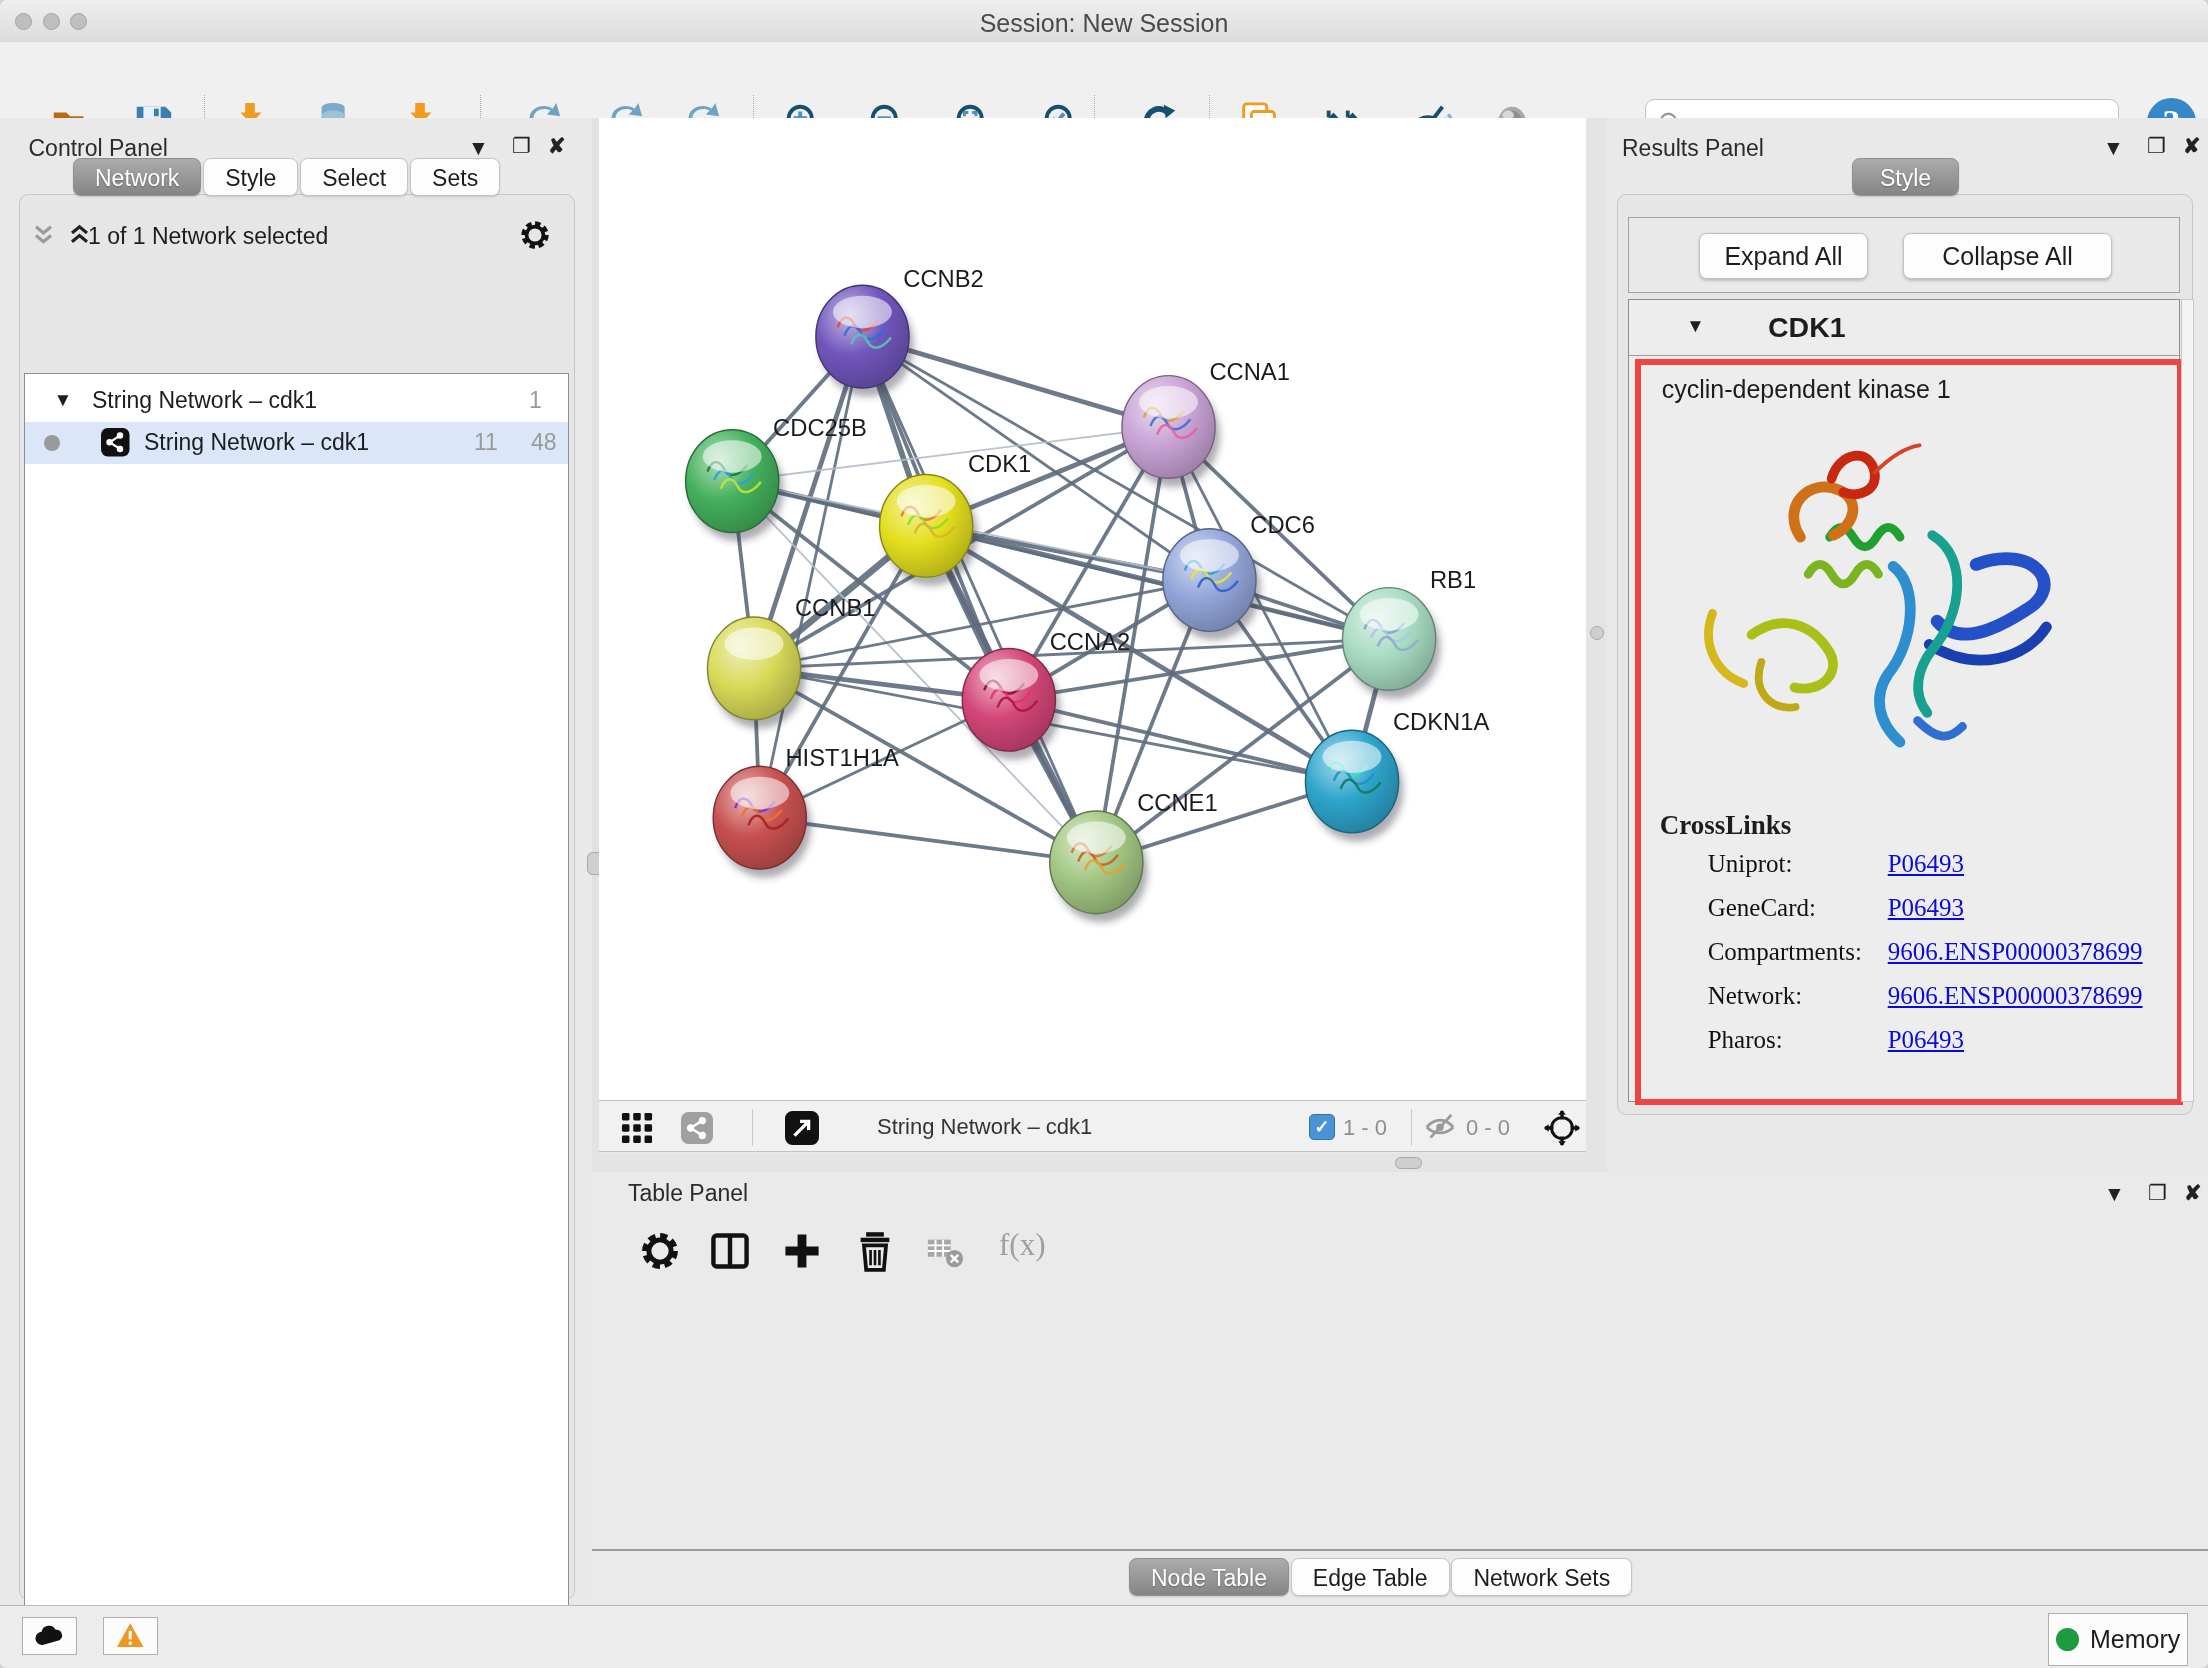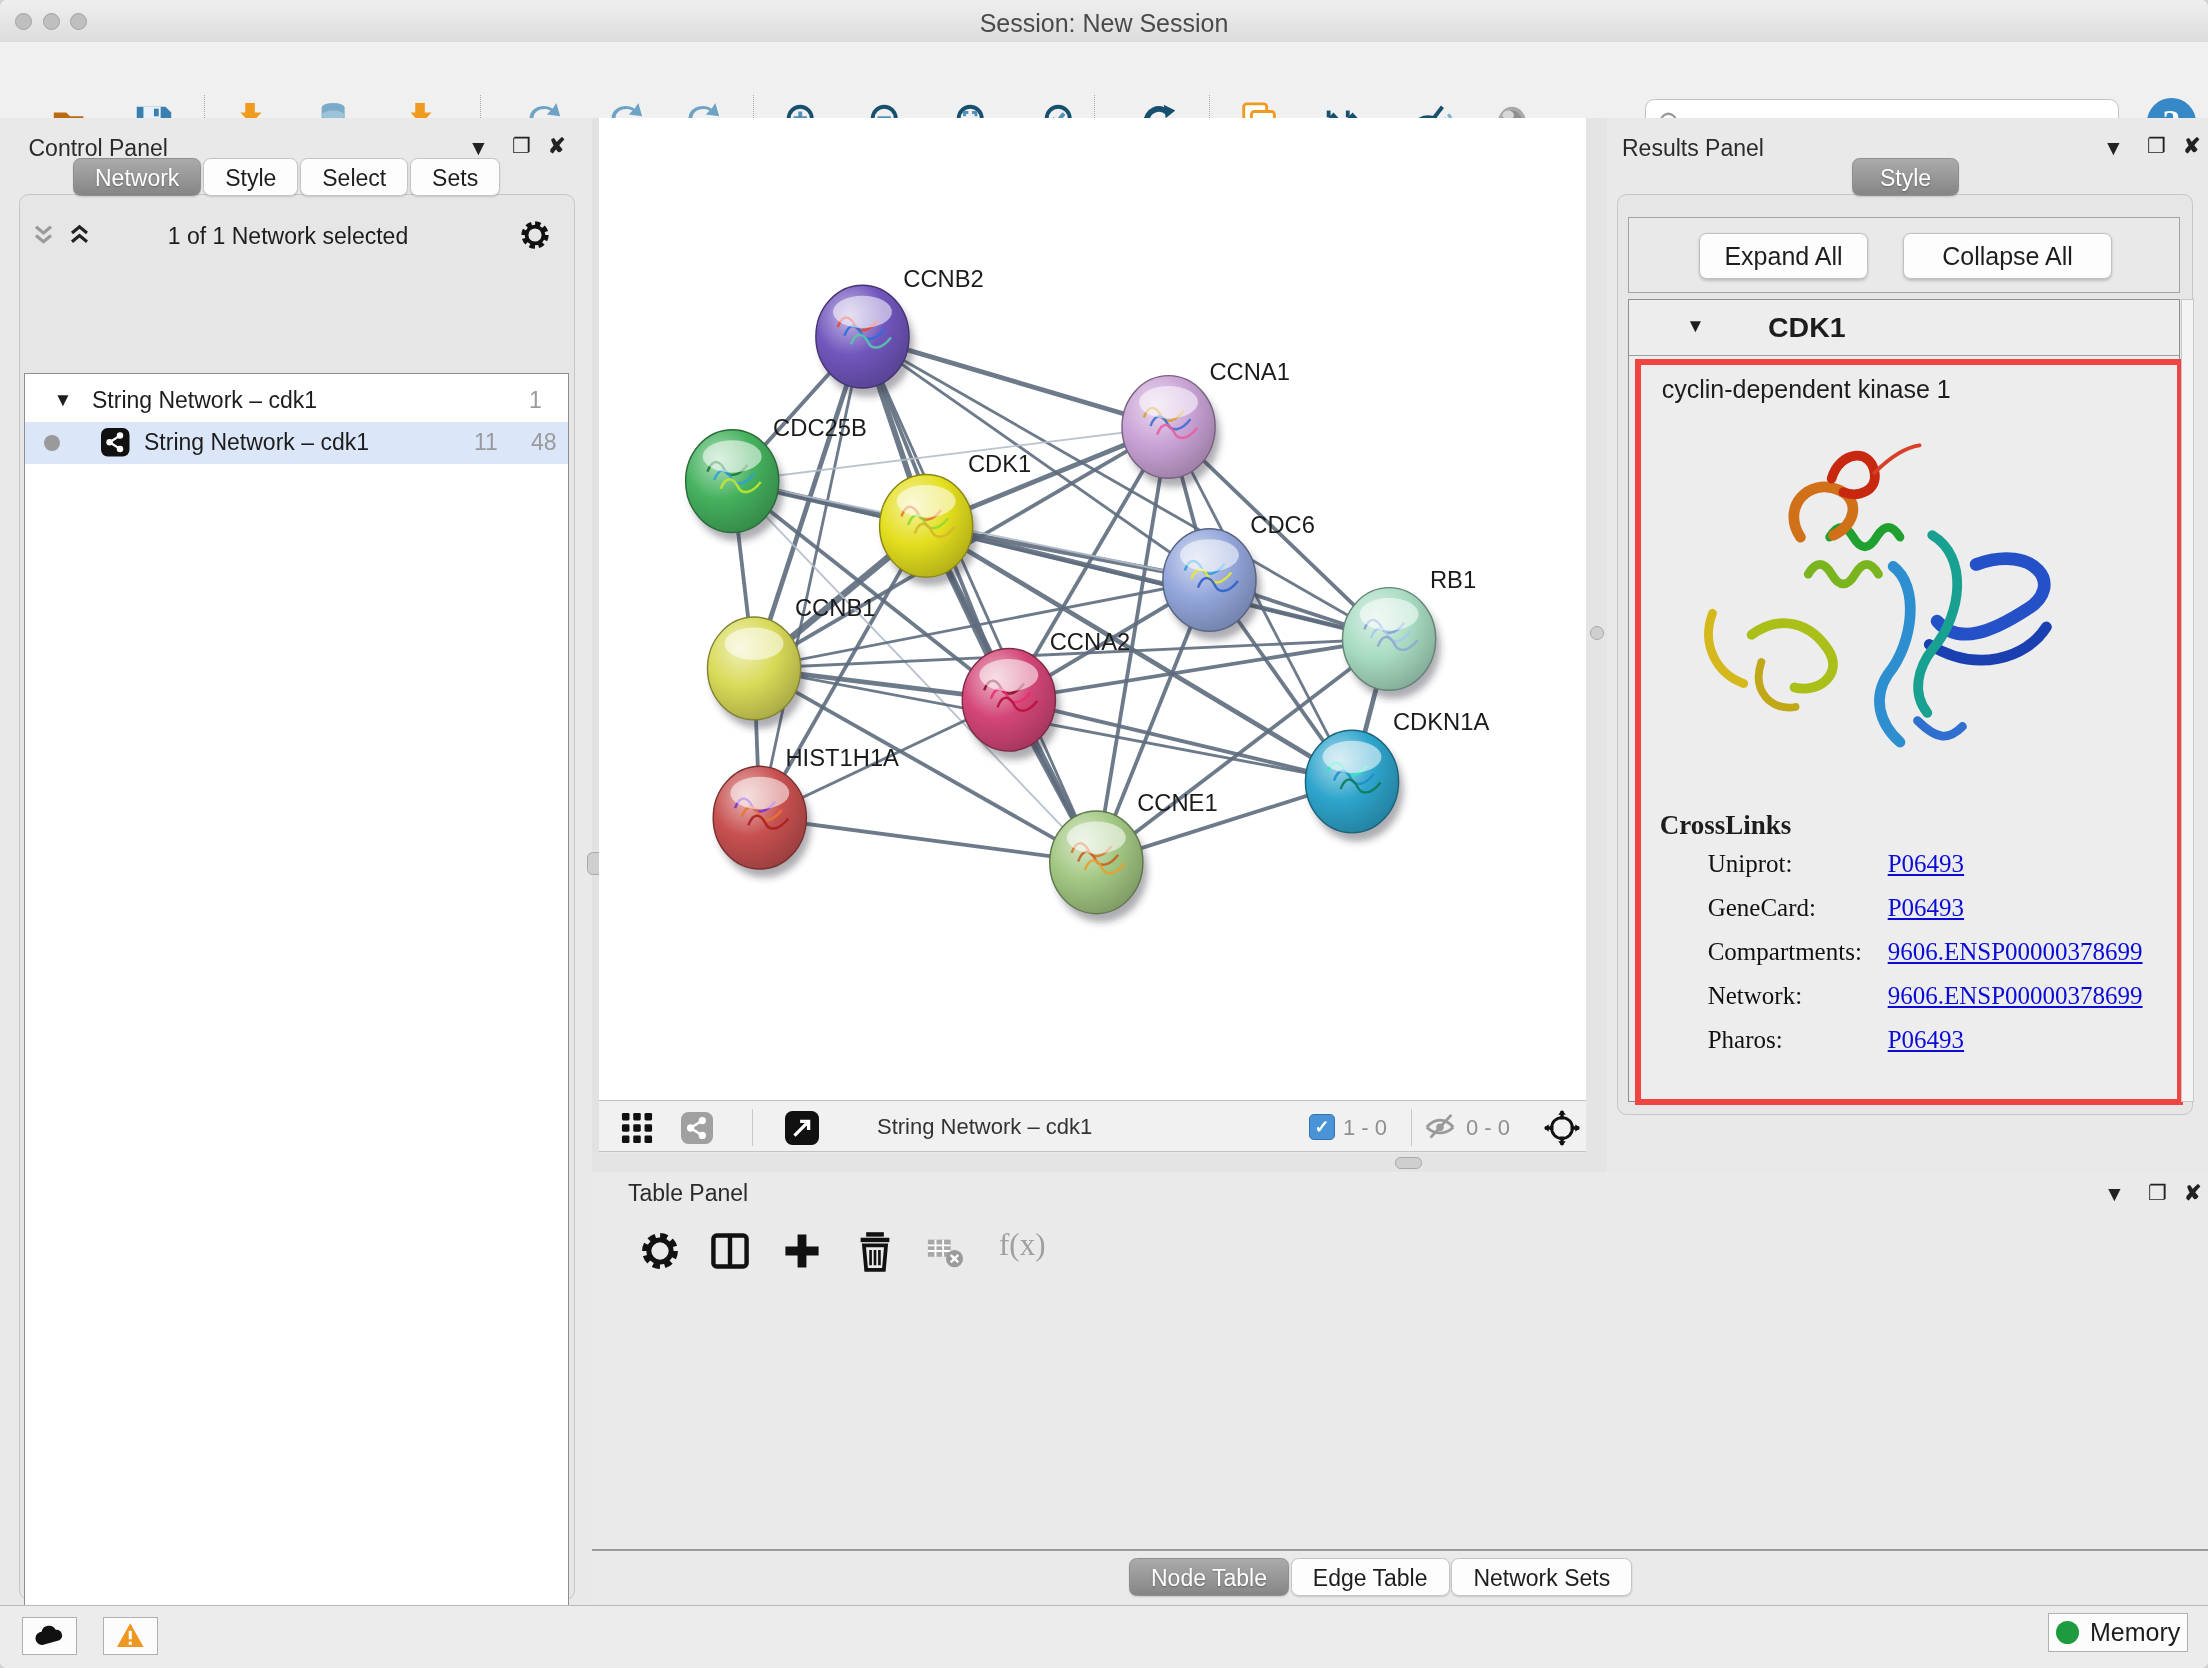--- a/index.html
+++ b/index.html
@@ -205,7 +205,7 @@
     <svg class="abs" style="left:67px;top:105px" width="25" height="25" viewBox="0 0 20 20">
       <path d="M4 8 l6-5 6 5 M4 15 l6-5 6 5" stroke="#222" stroke-width="2.5" fill="none"></path>
     </svg>
-    <div class="abs" style="left:98px;top:105px;width:380px;text-align:center;font-size:23px">1 of 1 Network selected</div>
+    <div class="abs" style="left:88px;top:105px;width:380px;font-size:23px">1 of 1 Network selected</div>
     <svg class="abs" style="left:519px;top:101px" width="32" height="32" viewBox="0 0 34 34">
       <circle cx="17" cy="17" r="11" stroke="#111" stroke-width="7" fill="none" stroke-dasharray="5.2 3.4"></circle>
       <circle cx="17" cy="17" r="9" stroke="#111" stroke-width="4" fill="none"></circle>

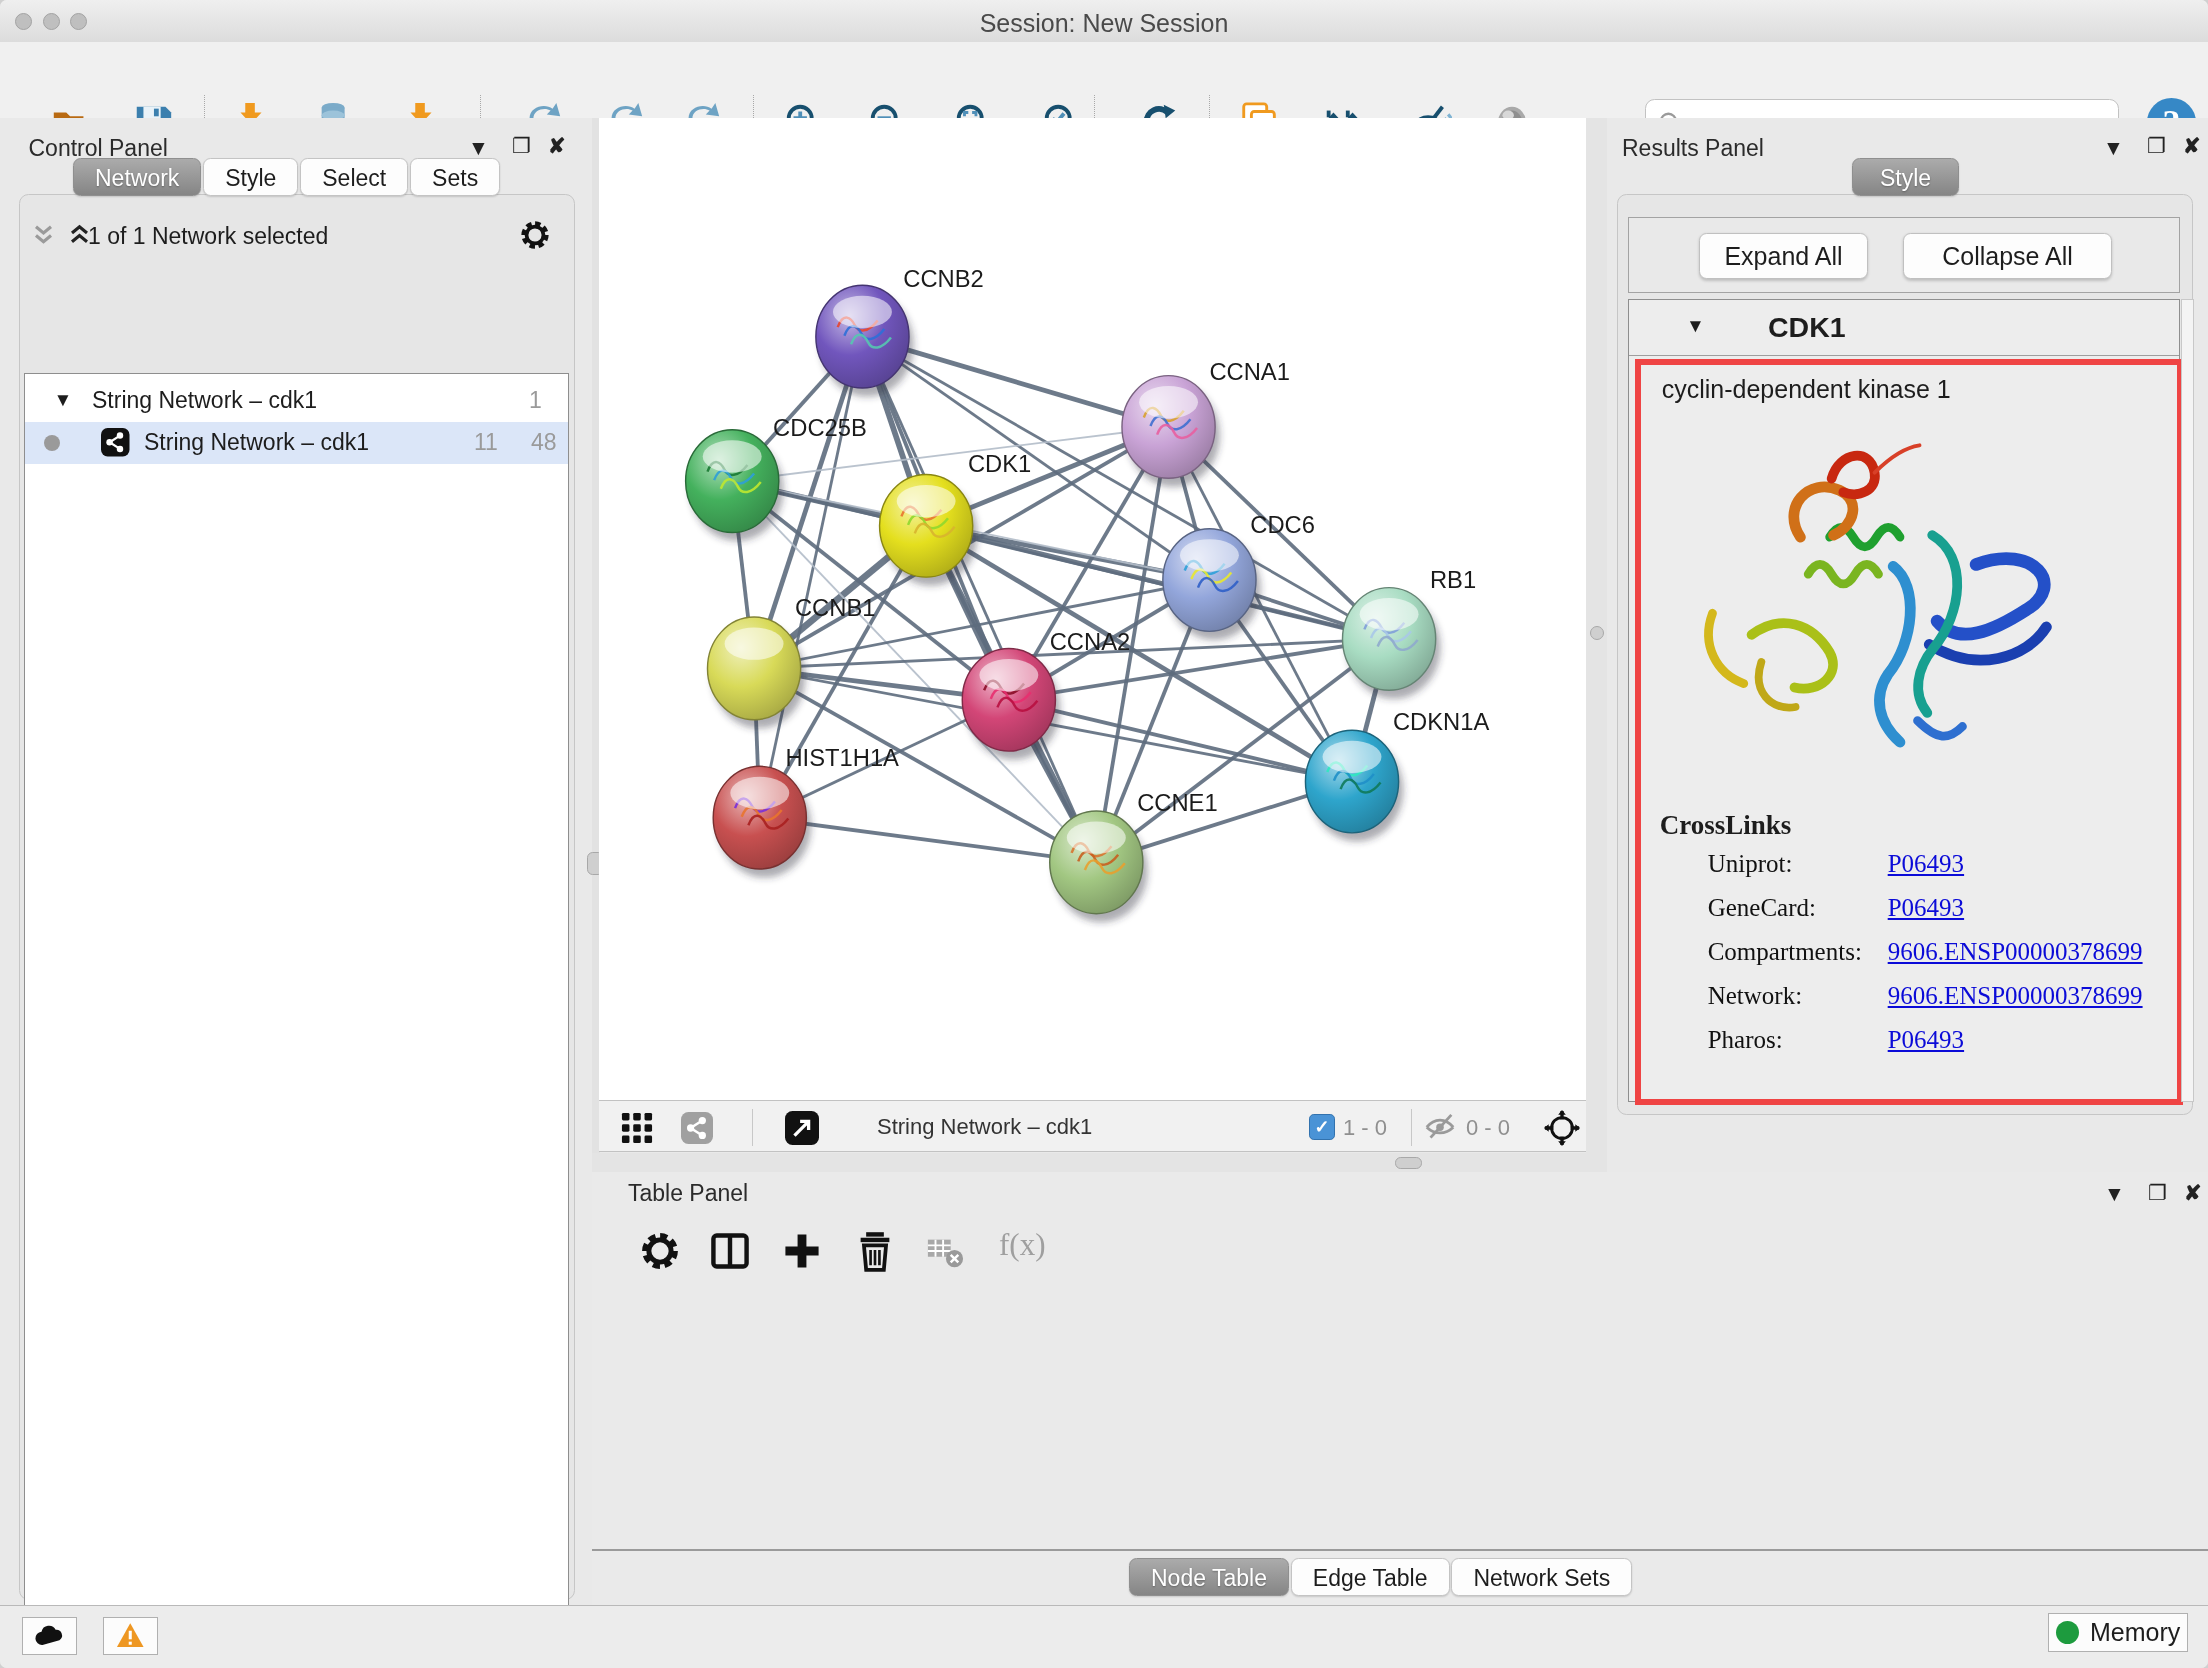--- a/index.html
+++ b/index.html
@@ -617,7 +617,7 @@
           <rect x="13.4" y="20.5" width="3.2" height="3.2" fill="#fff"></rect>
       </svg>
     </div>
-    <div class="sbtn" style="left:2048px;top:6.7px;width:140px;height:39px;gap:11.4px;font-size:25px">
+    <div class="sbtn" style="left:2048px;top:6.7px;width:140px;height:53px;gap:11.4px;font-size:25px">
       <span style="width:23px;height:23px;border-radius:50%;background:#1d9b3e;display:inline-block"></span>
       <span>Memory</span>
     </div>

